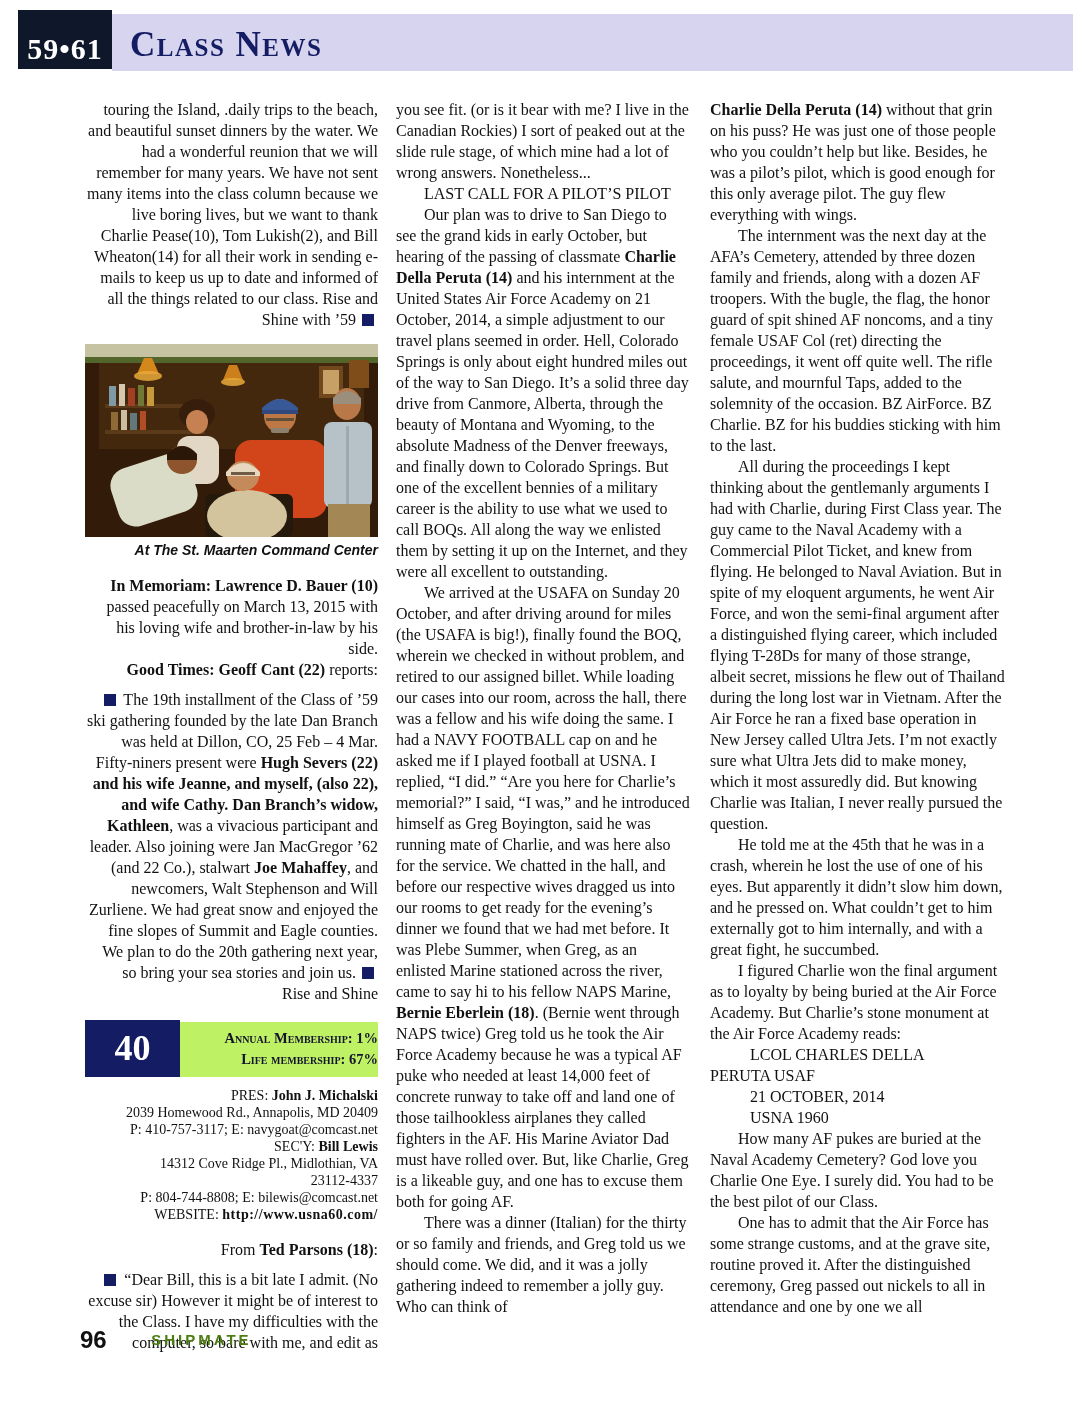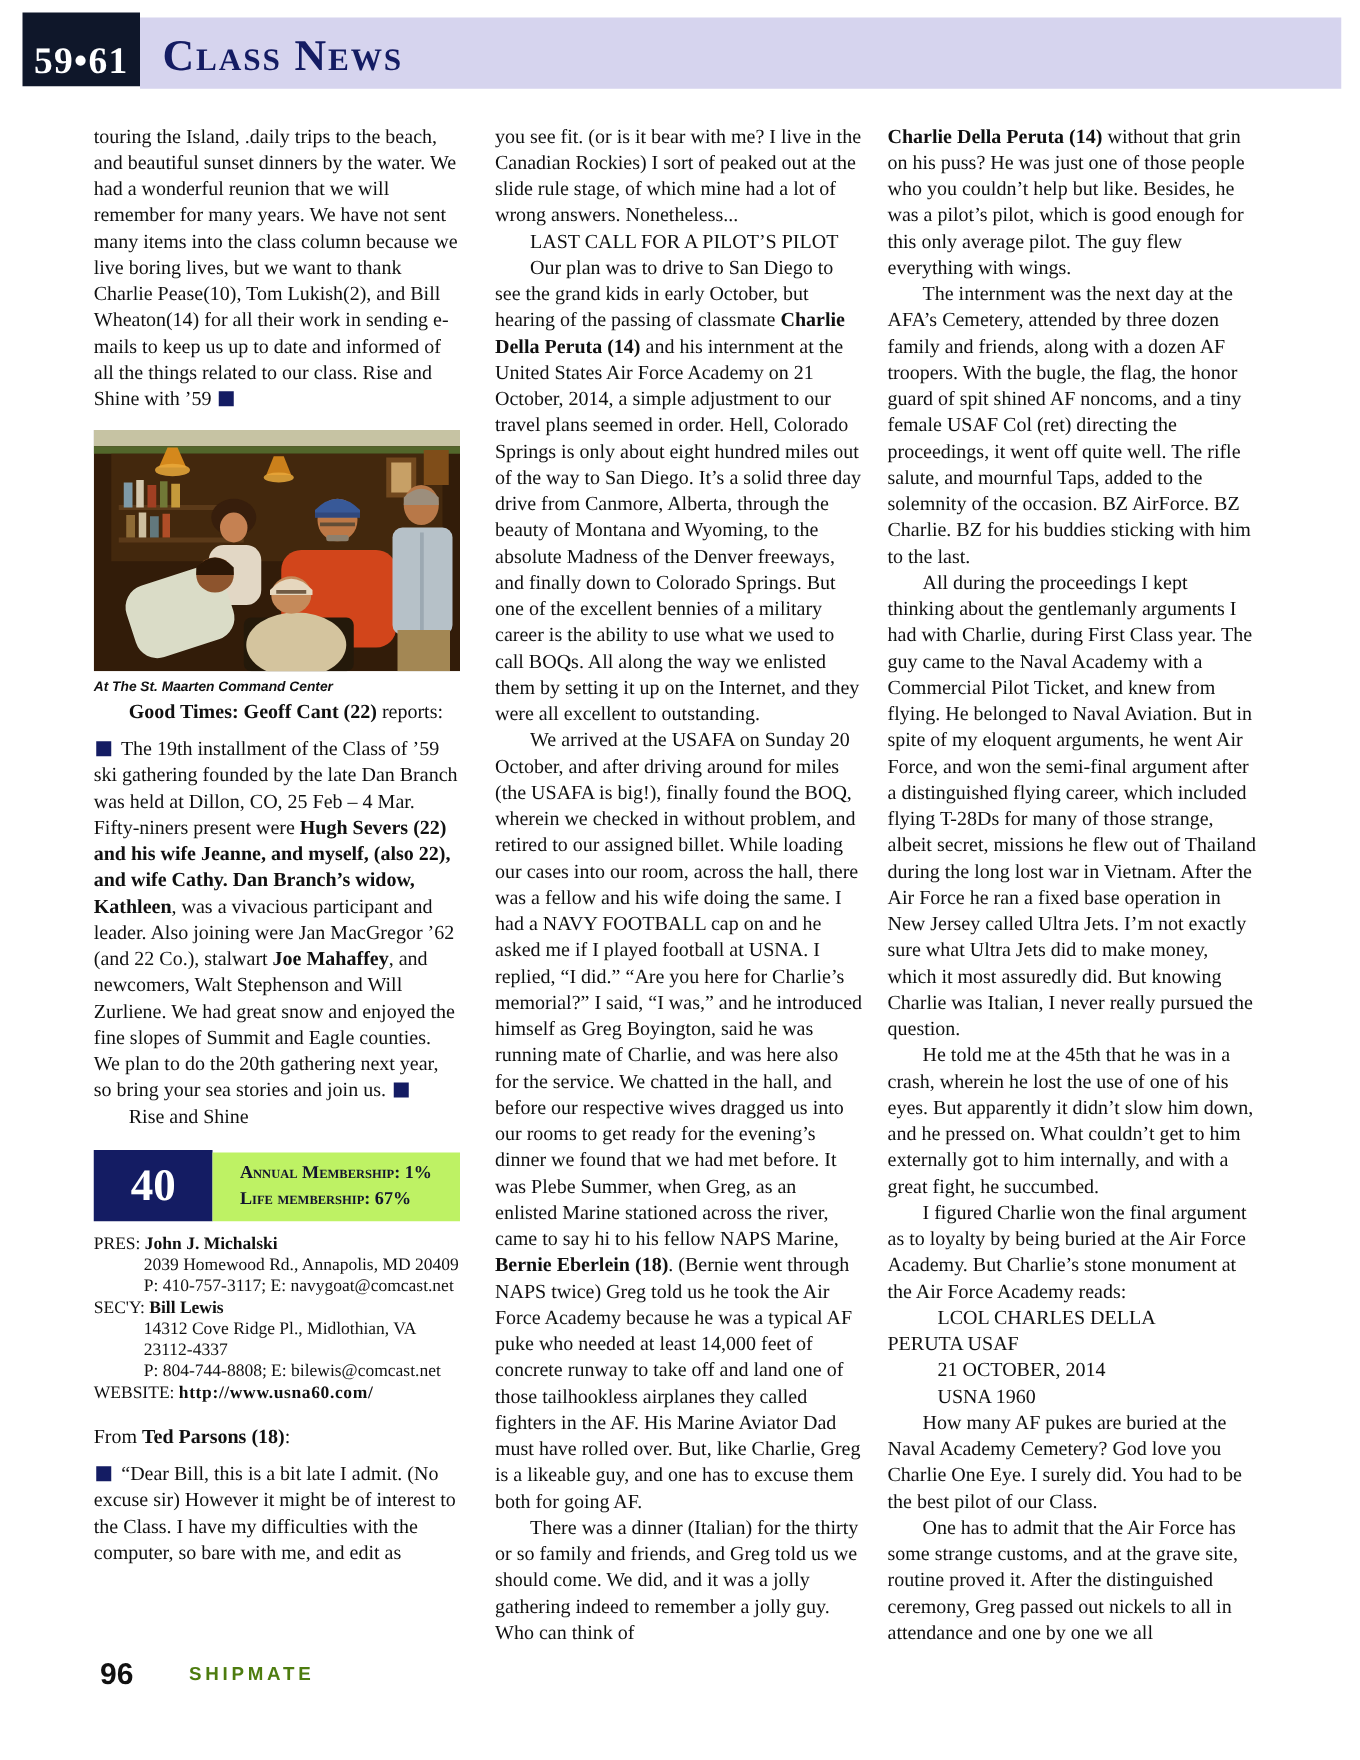--- a/index.html
+++ b/index.html
@@ -16,7 +16,7 @@
     font-size:35px;color:#141c63;letter-spacing:1.5px;}
   
   .col{position:absolute;top:99px;width:293px;font-size:16px;line-height:21px;text-align:left;}
-  .c1{left:75px;}
+  .c1{left:85px;text-align:right;}
   .c2{left:396px;width:294px;}
   .c3{left:710px;width:296px;}
   p{margin:0;}

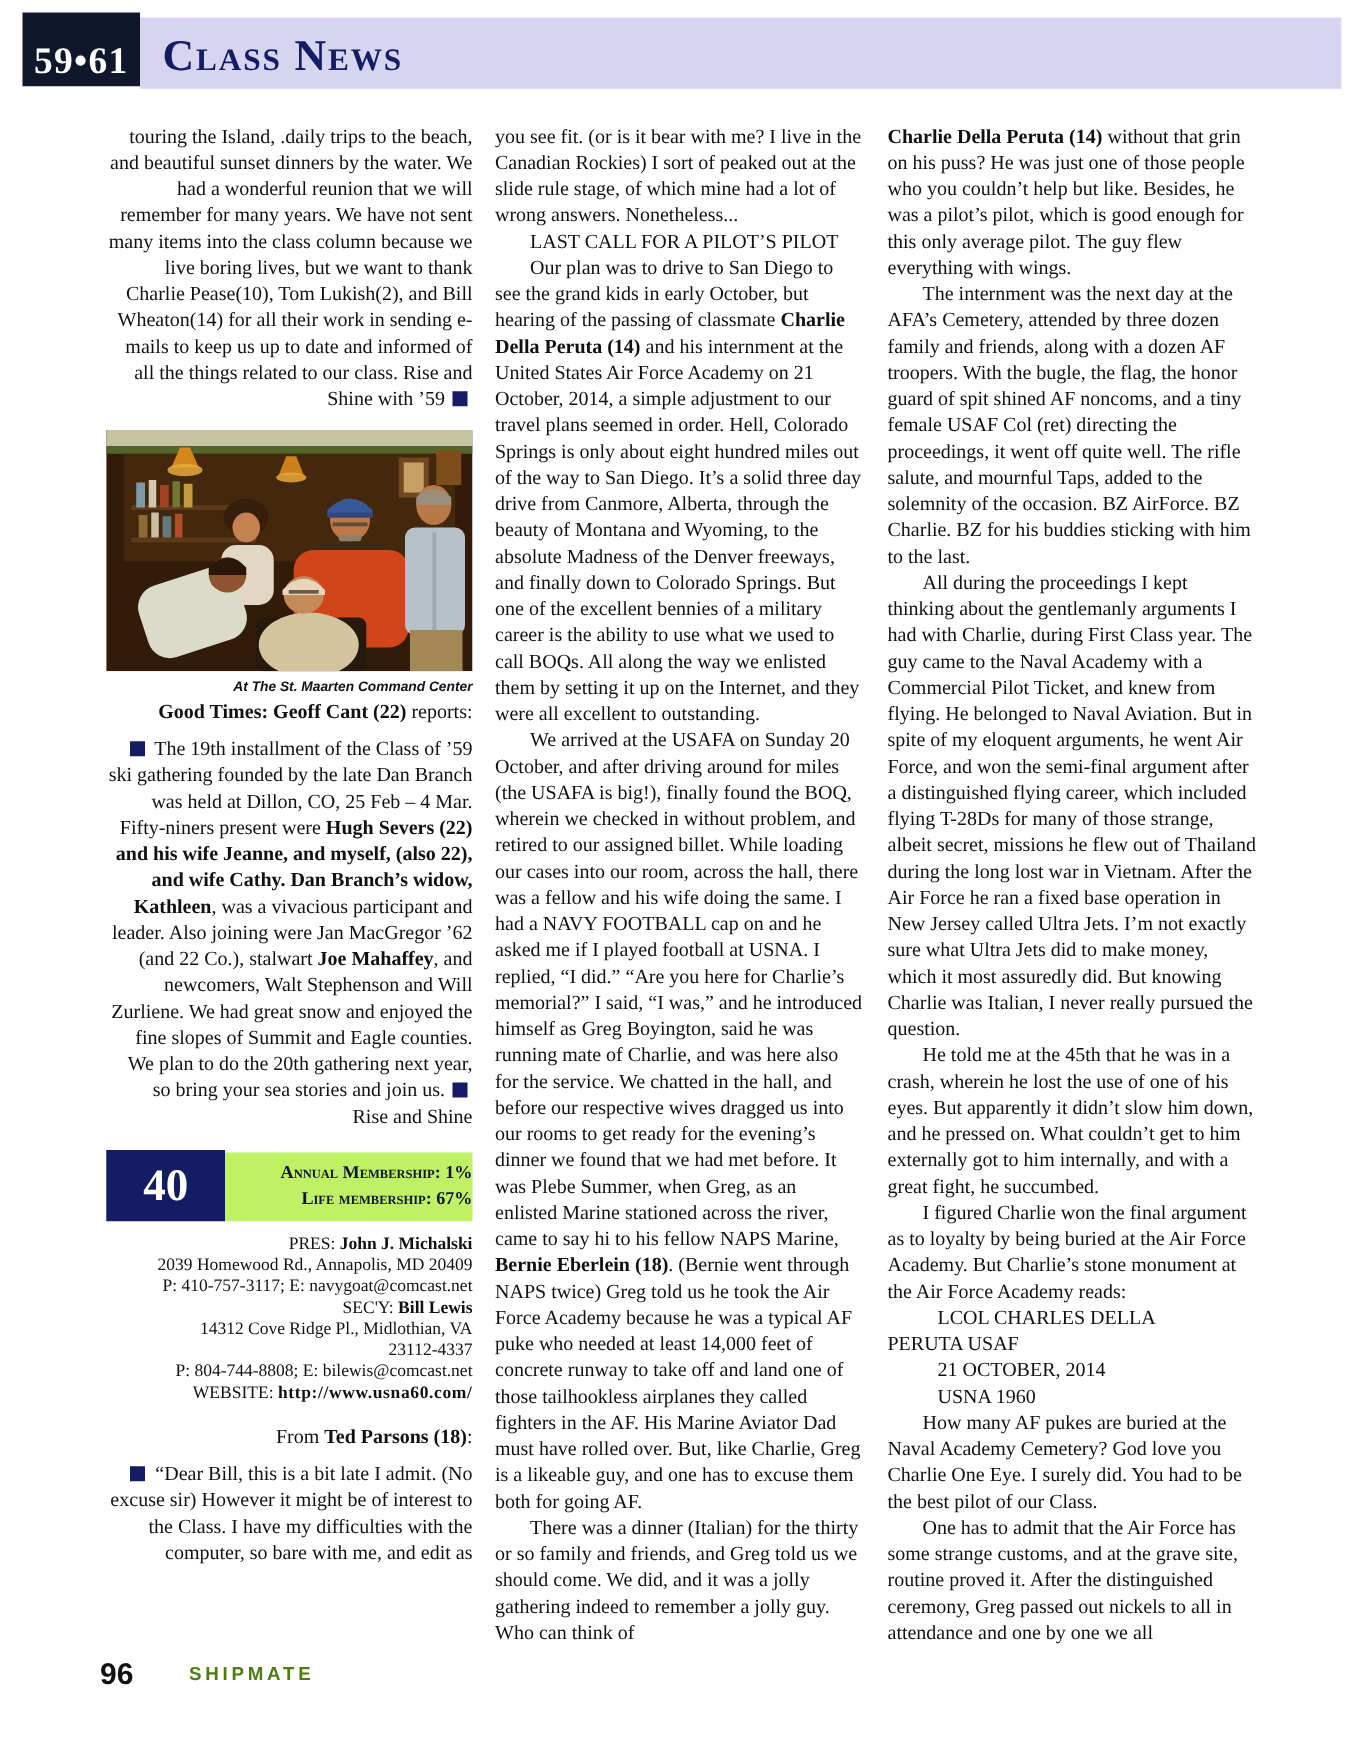--- a/index.html
+++ b/index.html
@@ -28,7 +28,7 @@
   
   .photo{display:block;margin-top:14px;width:293px;height:193px;}
   .caption{font-family:"Liberation Sans", sans-serif;font-style:italic;font-weight:bold;
-    font-size:11px;margin-top:5px;line-height:17px;}
+    font-size:14px;margin-top:5px;line-height:17px;}
   
   .mem-box{margin-top:16px;height:57px;position:relative;}
   .mem-badge{position:absolute;left:0;top:0;width:95px;height:57px;background:#141c63;color:#fff;

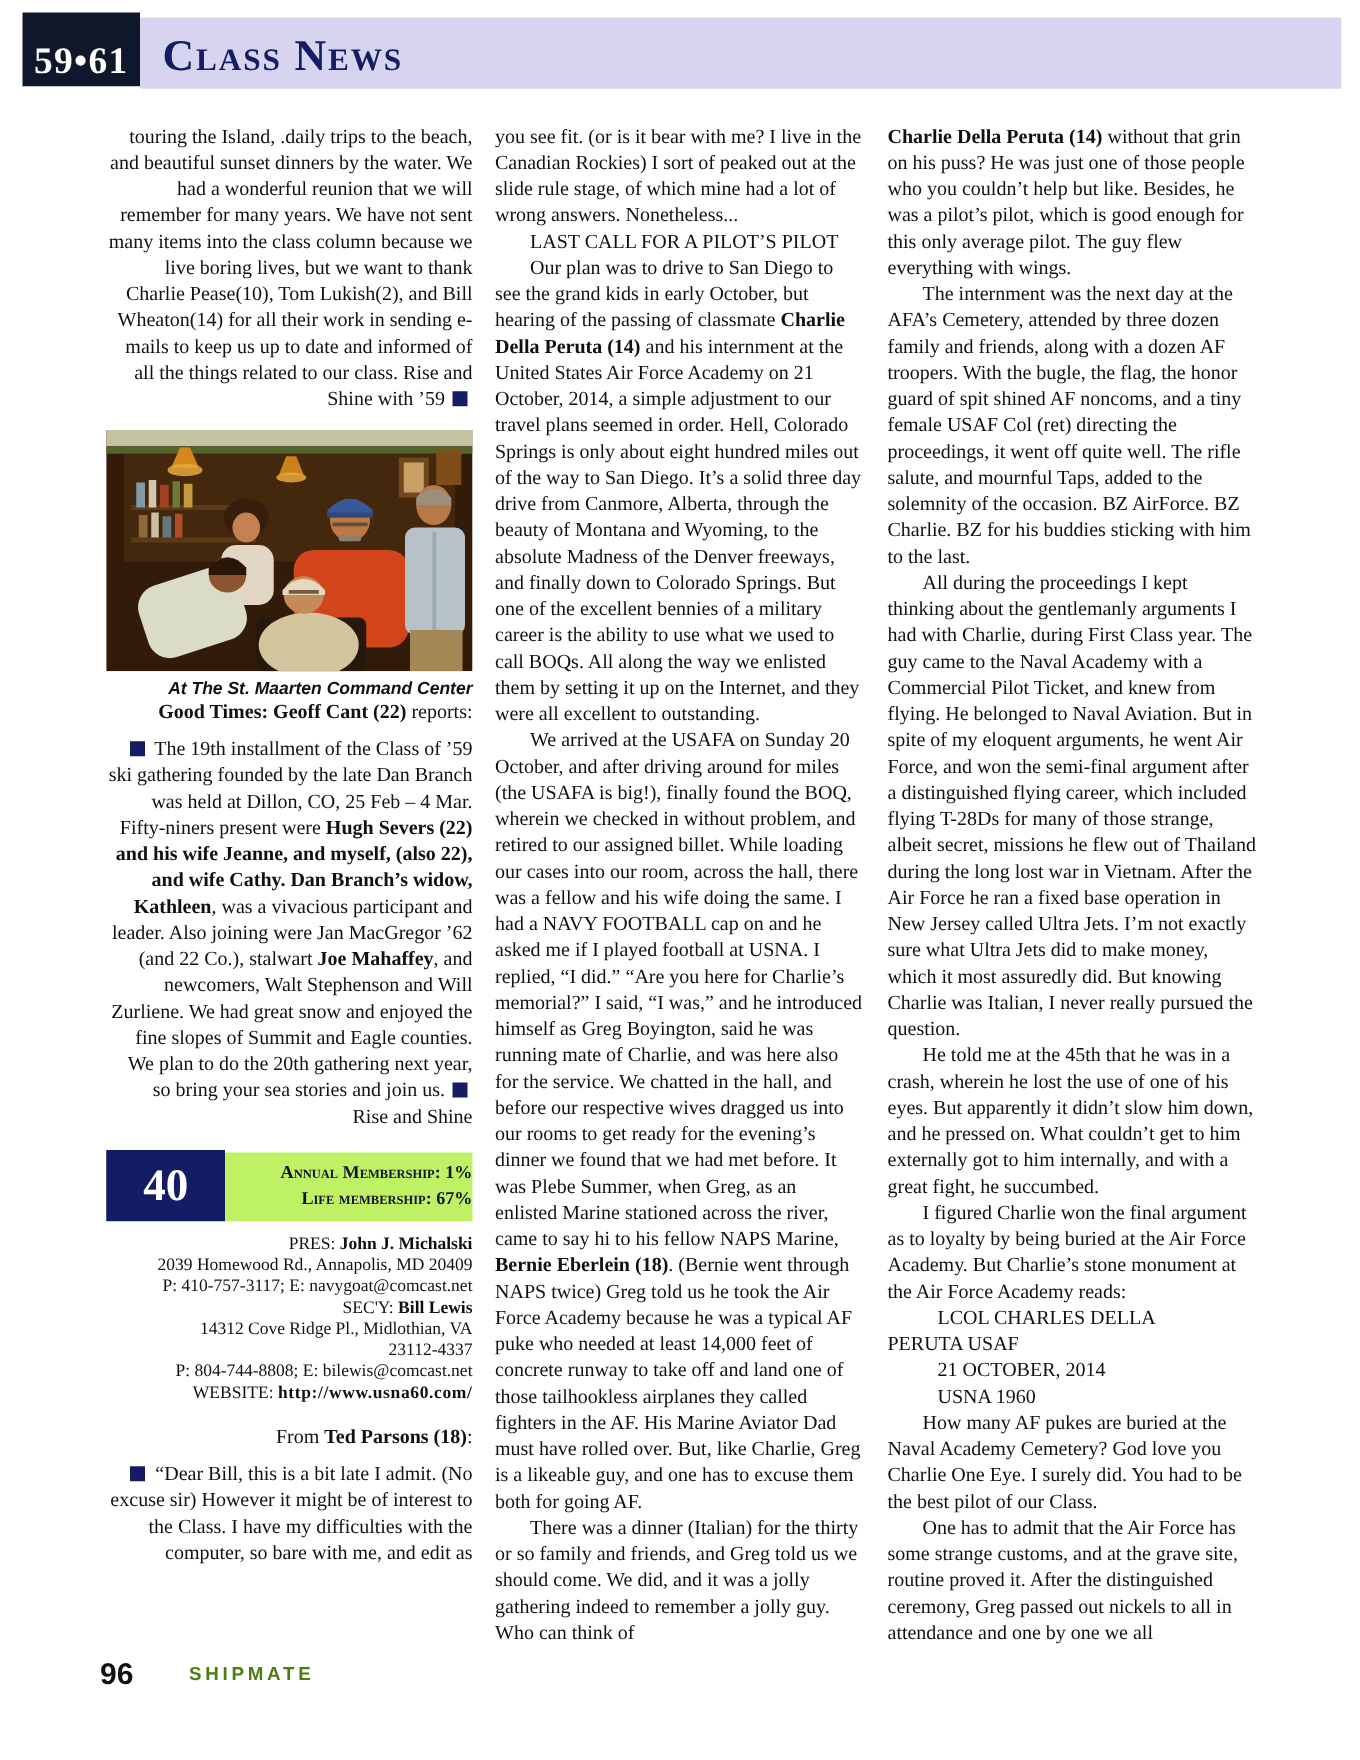--- a/index.html
+++ b/index.html
@@ -109,6 +109,7 @@
   </svg>
   <div class="caption">At The St. Maarten Command Center</div>
 
+  <p class="gap-top-lg"><b>In Memoriam: Lawrence D. Bauer (10)</b> passed peacefully on March 13, 2015 with his loving wife and brother-in-law by his side.</p>
   <p class="indent"><b>Good Times: Geoff Cant (22)</b> reports:</p>
   <p class="gap-top"><span class="sq"></span> The 19th installment of the Class of ’59 ski gathering founded by the late Dan Branch was held at Dillon, CO, 25 Feb – 4 Mar. Fifty-niners present were <b>Hugh Severs (22) and his wife Jeanne, and myself, (also 22), and wife Cathy. Dan Branch’s widow, Kathleen</b>, was a vivacious participant and leader. Also joining were Jan MacGregor ’62 (and 22 Co.), stalwart <b>Joe Mahaffey</b>, and newcomers, Walt Stephenson and Will Zurliene. We had great snow and enjoyed the fine slopes of Summit and Eagle counties. We plan to do the 20th gathering next year, so bring your sea stories and join us. <span class="sq"></span></p>
   <p class="indent">Rise and Shine</p>

